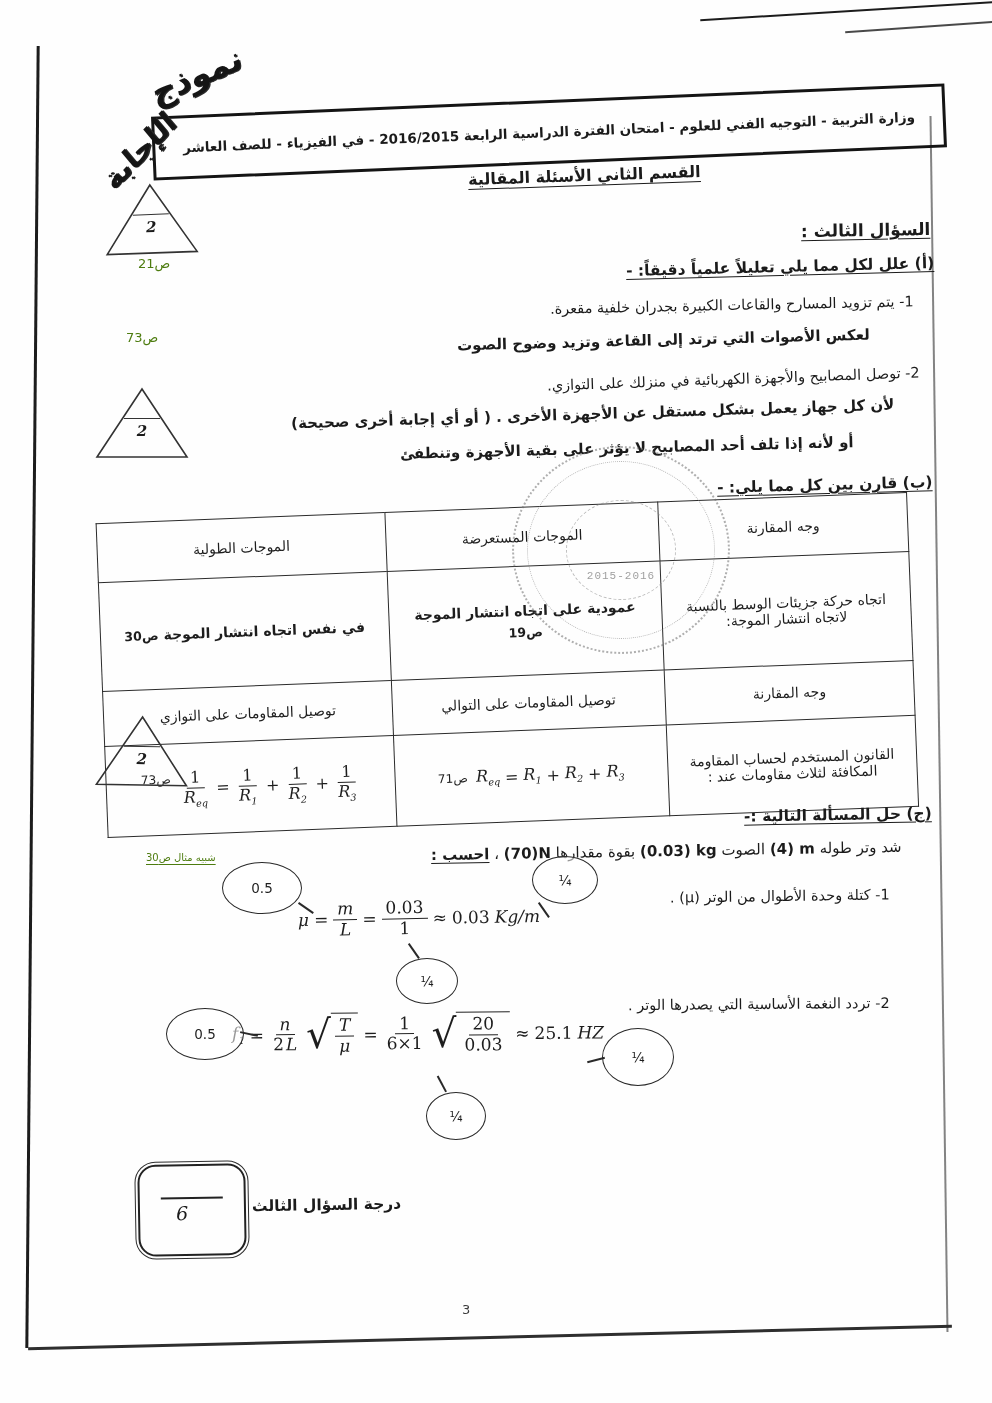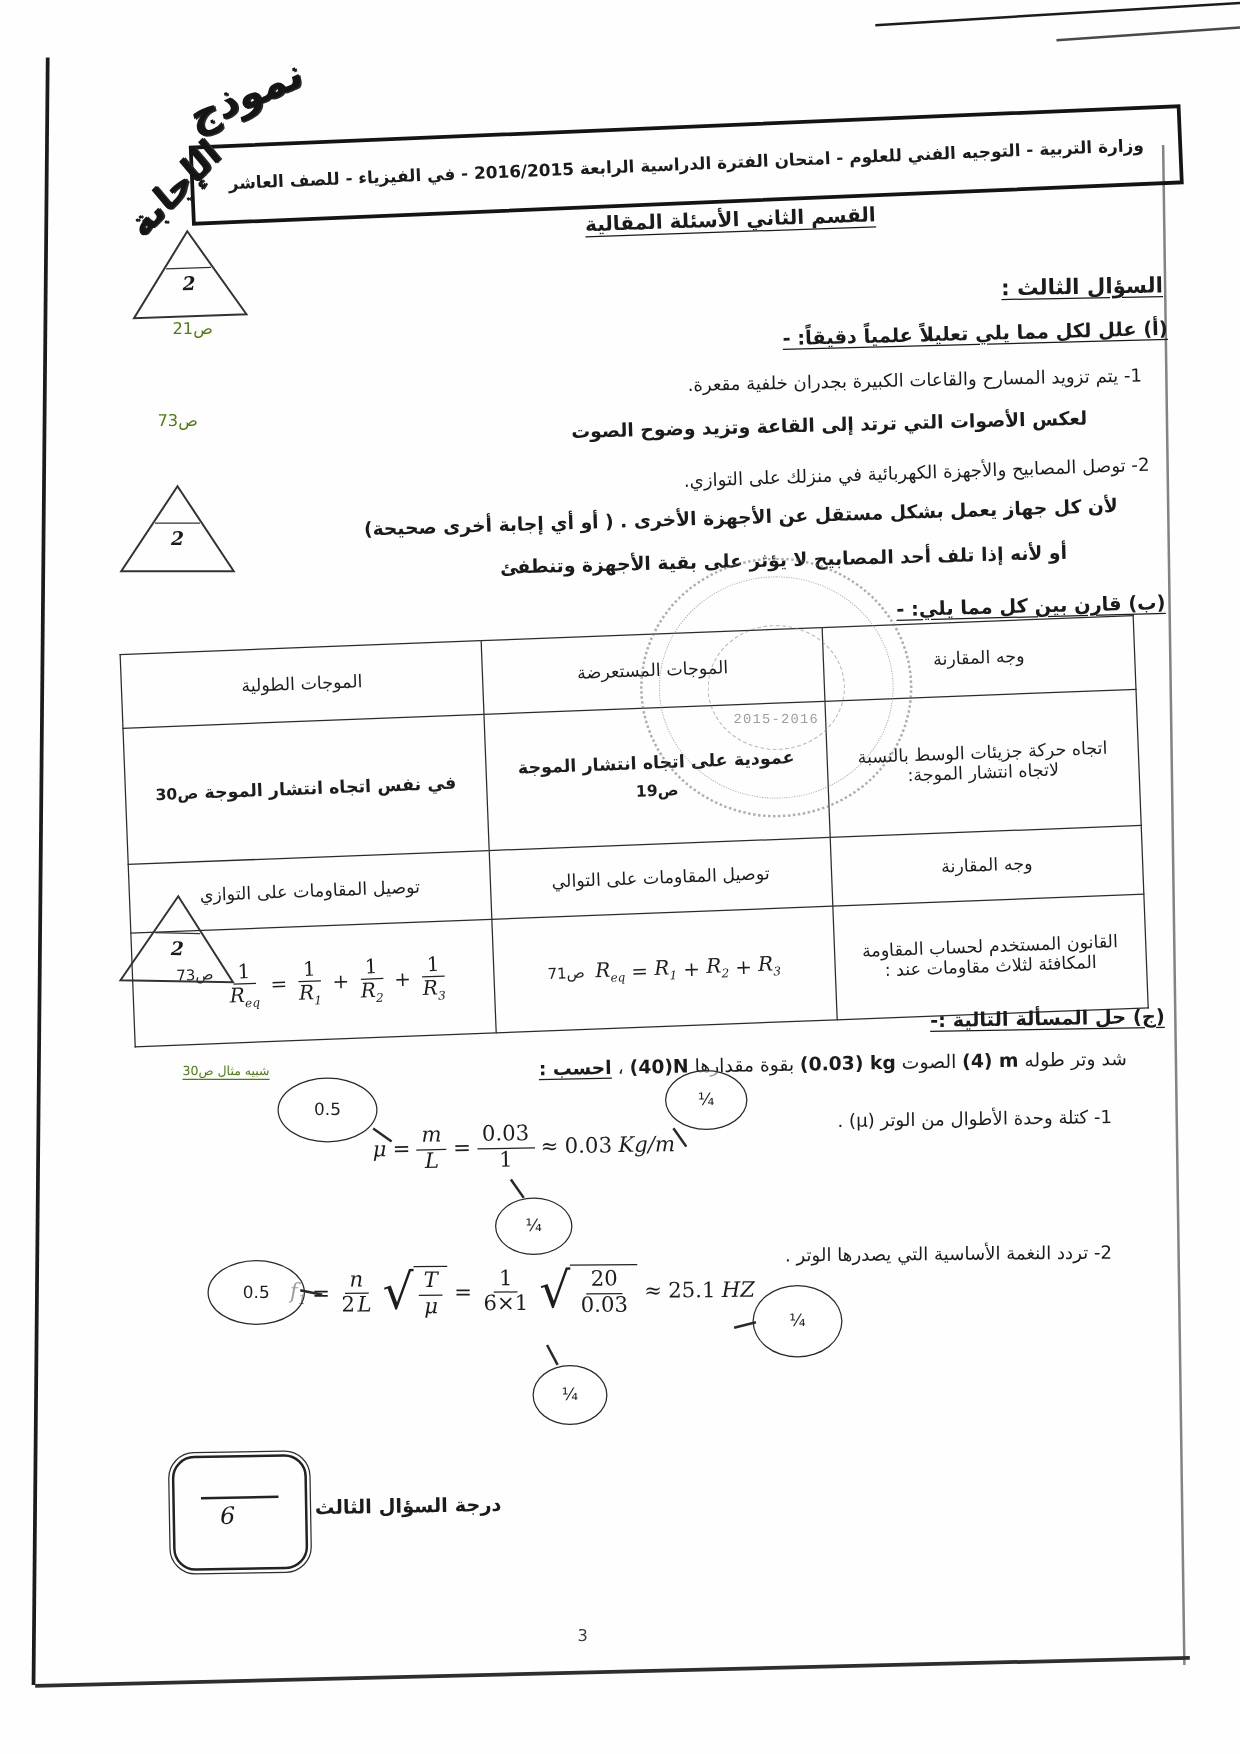--- a/index.html
+++ b/index.html
@@ -220,7 +220,7 @@
     <span>الصوت</span>
     <span class="bold" dir="ltr">(0.03) kg</span>
     <span>بقوة مقدارها</span>
-    <span class="bold" dir="ltr">(40)N</span>
+    <span class="bold" dir="ltr">(70)N</span>
     <span>،</span>
     <span class="bold u">احسب :</span>
   </div>

